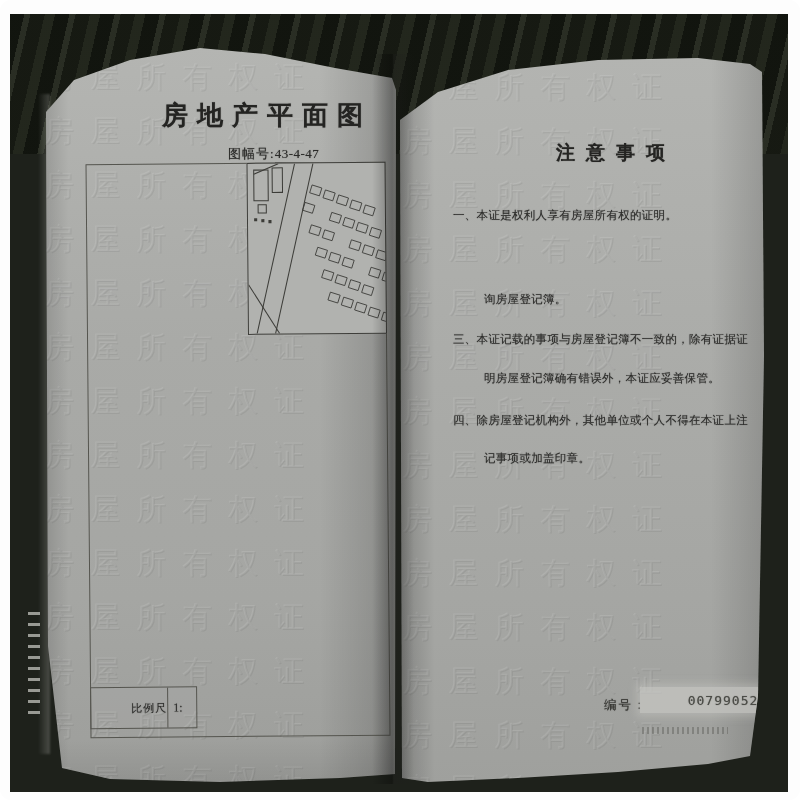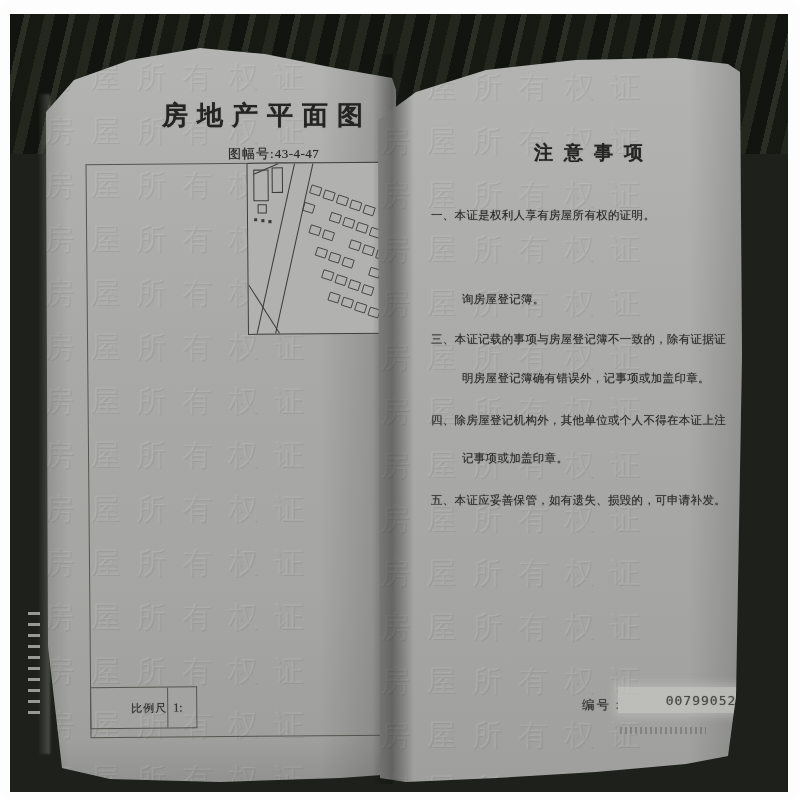--- a/index.html
+++ b/index.html
@@ -18,7 +18,7 @@
   .left-page{left:30px;top:32px;width:358px;height:738px;
         background:linear-gradient(180deg,#b4b5b2,#a9aaa7 40%,#a5a6a3 75%,#9d9e9b);
         clip-path:polygon(6px 66px,34px 34px,90px 14px,160px 2px,225px 8px,295px 22px,352px 32px,356px 44px,355px 728px,300px 732px,180px 736px,70px 733px,22px 722px,8px 600px);}
-  .right-page{left:366px;top:42px;width:368px;height:730px;
+  .right-page{left:388px;top:42px;width:368px;height:730px;
         background:linear-gradient(180deg,#b3b4b1,#aaaba8 45%,#a4a5a2 80%,#9fa09d);
         clip-path:polygon(2px 64px,40px 36px,110px 14px,200px 4px,300px 2px,352px 8px,364px 16px,366px 300px,360px 640px,352px 700px,310px 708px,220px 716px,120px 722px,30px 726px,4px 722px);}
   .shade{position:absolute;inset:0;pointer-events:none;}

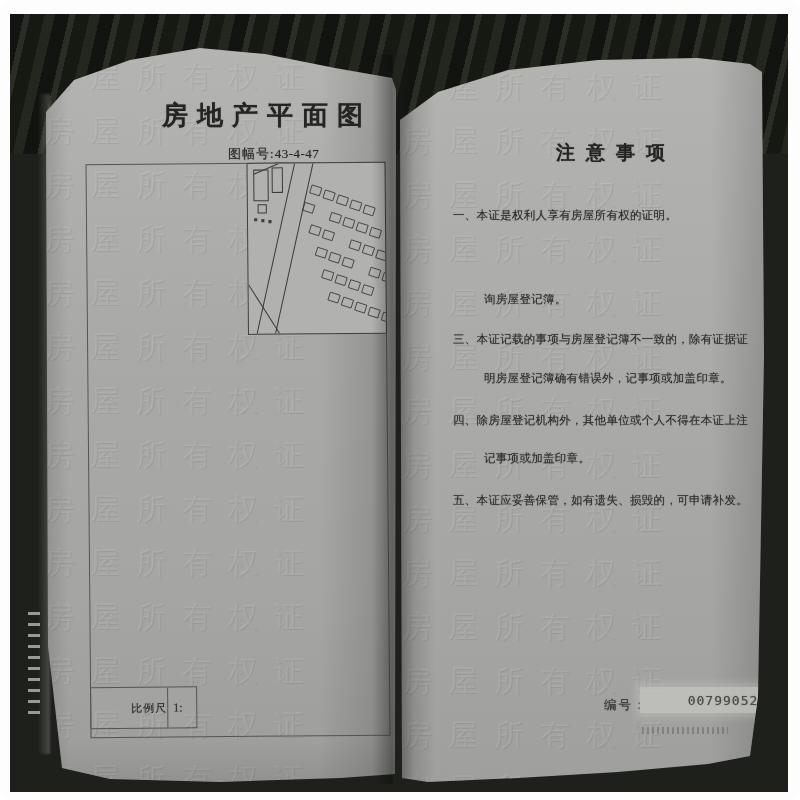--- a/index.html
+++ b/index.html
@@ -140,7 +140,7 @@
       <div class="notice-line ph-text" style="top:152px">一、本证是权利人享有房屋所有权的证明。</div>
       <div class="notice-line l2 ph-text" style="top:236px">询房屋登记簿。</div>
       <div class="notice-line ph-text" style="top:276px">三、本证记载的事项与房屋登记簿不一致的，除有证据证</div>
-      <div class="notice-line l2 ph-text" style="top:315px">明房屋登记簿确有错误外，记事项或加盖印章。</div>
+      <div class="notice-line l2 ph-text" style="top:315px">明房屋登记簿确有错误外，本证应妥善保管。</div>
       <div class="notice-line ph-text" style="top:357px">四、除房屋登记机构外，其他单位或个人不得在本证上注</div>
       <div class="notice-line l2 ph-text" style="top:395px">记事项或加盖印章。</div>
       <div class="notice-line ph-text" style="top:437px">五、本证应妥善保管，如有遗失、损毁的，可申请补发。</div>

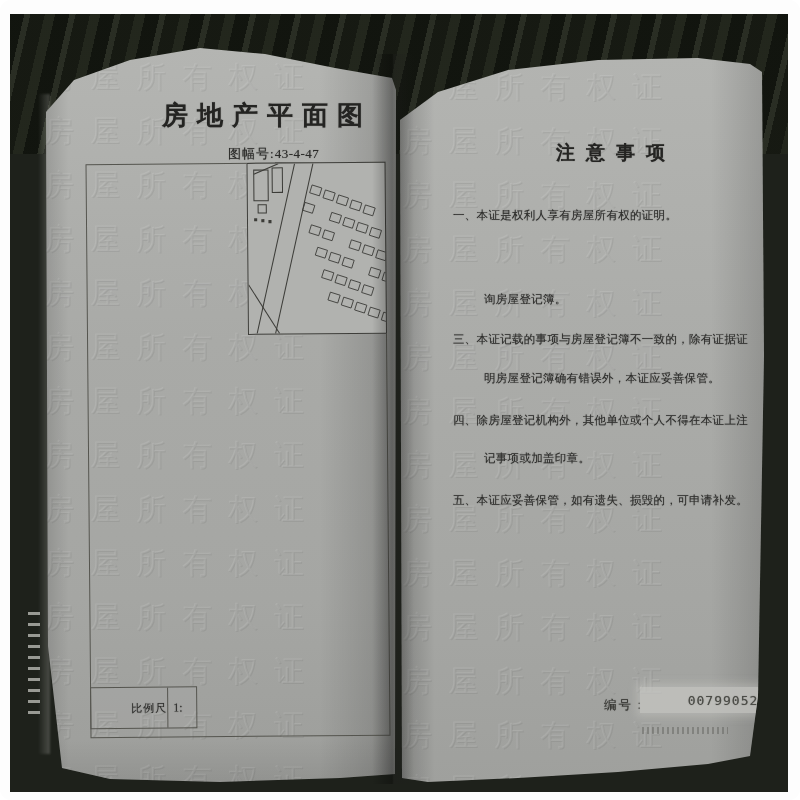--- a/index.html
+++ b/index.html
@@ -143,7 +143,6 @@
       <div class="notice-line l2 ph-text" style="top:315px">明房屋登记簿确有错误外，本证应妥善保管。</div>
       <div class="notice-line ph-text" style="top:357px">四、除房屋登记机构外，其他单位或个人不得在本证上注</div>
       <div class="notice-line l2 ph-text" style="top:395px">记事项或加盖印章。</div>
-      <div class="notice-line ph-text" style="top:437px">五、本证应妥善保管，如有遗失、损毁的，可申请补发。</div>
 
       <div class="serial-label ph-text">编号：</div>
       <div class="serial-band">

